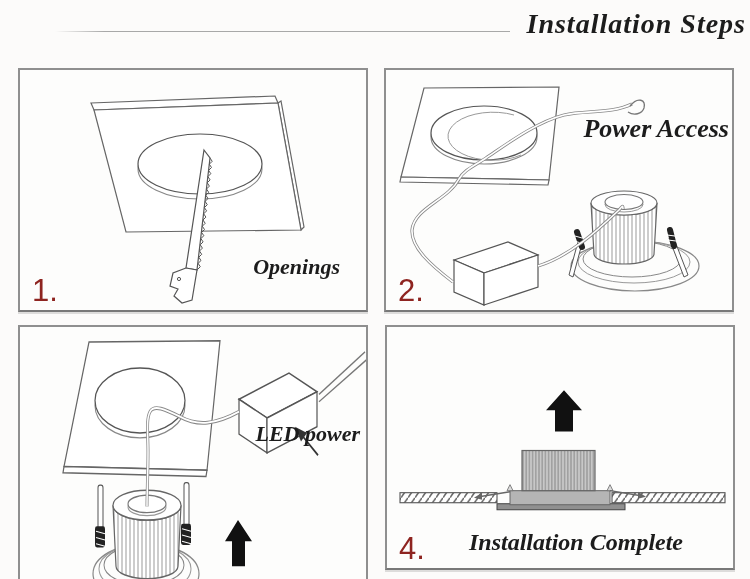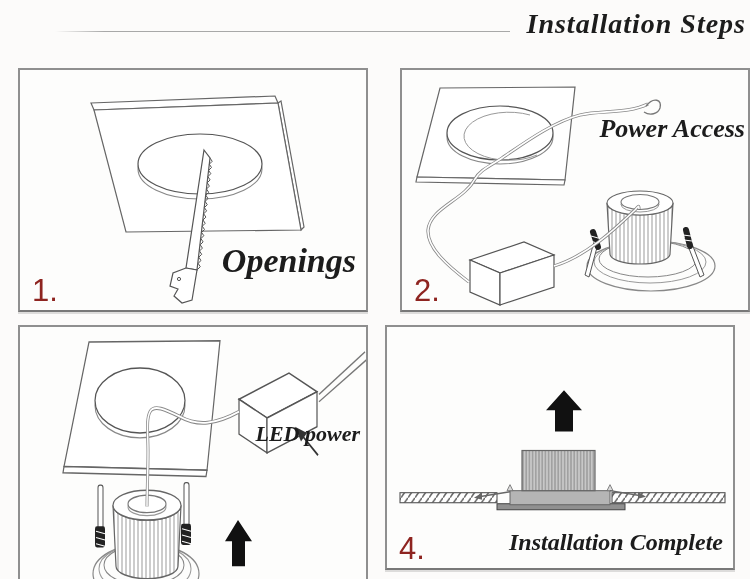--- a/index.html
+++ b/index.html
@@ -35,7 +35,7 @@
   }
   .panel svg{position:absolute;left:0;top:0;width:100%;height:100%;}
   #panel1{left:18px;top:68px;width:350px;height:244px;}
-  #panel2{left:400px;top:68px;width:350px;height:244px;}
+  #panel2{left:384px;top:68px;width:350px;height:244px;}
   #panel3{left:18px;top:325px;width:350px;height:303px;}
   #panel4{left:385px;top:325px;width:350px;height:245px;}
   .caption{

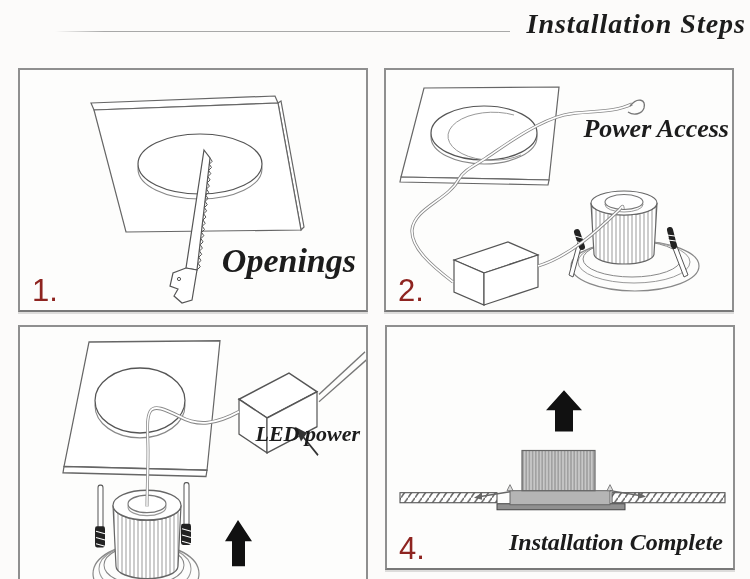--- a/index.html
+++ b/index.html
@@ -42,7 +42,7 @@
     position:absolute;font-style:italic;font-weight:600;color:var(--text);
     white-space:nowrap;line-height:1;
   }
-  .cap1{right:10px;bottom:32px;font-size:34px;}
+  .cap1{right:26px;bottom:32px;font-size:22px;}
   .cap2{right:3px;top:46px;font-size:26px;}
   .cap3{right:6px;top:96px;font-size:22px;}
   .cap4{left:42px;right:10px;bottom:14px;font-size:24px;text-align:right;}

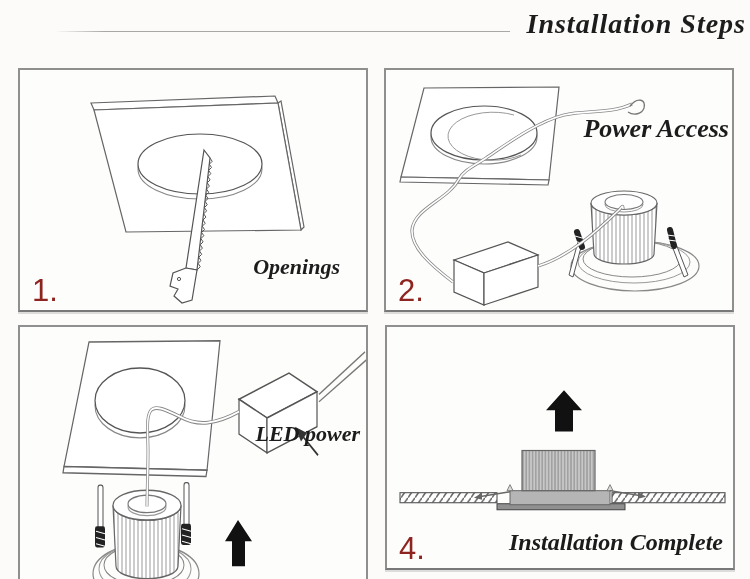--- a/index.html
+++ b/index.html
@@ -45,7 +45,7 @@
   .cap1{right:26px;bottom:32px;font-size:22px;}
   .cap2{right:3px;top:46px;font-size:26px;}
   .cap3{right:6px;top:96px;font-size:22px;}
-  .cap4{left:42px;right:10px;bottom:14px;font-size:24px;text-align:right;}
+  .cap4{left:42px;right:10px;bottom:14px;font-size:24px;text-align:center;}
   .step-num{
     position:absolute;left:12px;bottom:4px;
     font-family:"Liberation Sans","DejaVu Sans",sans-serif;

